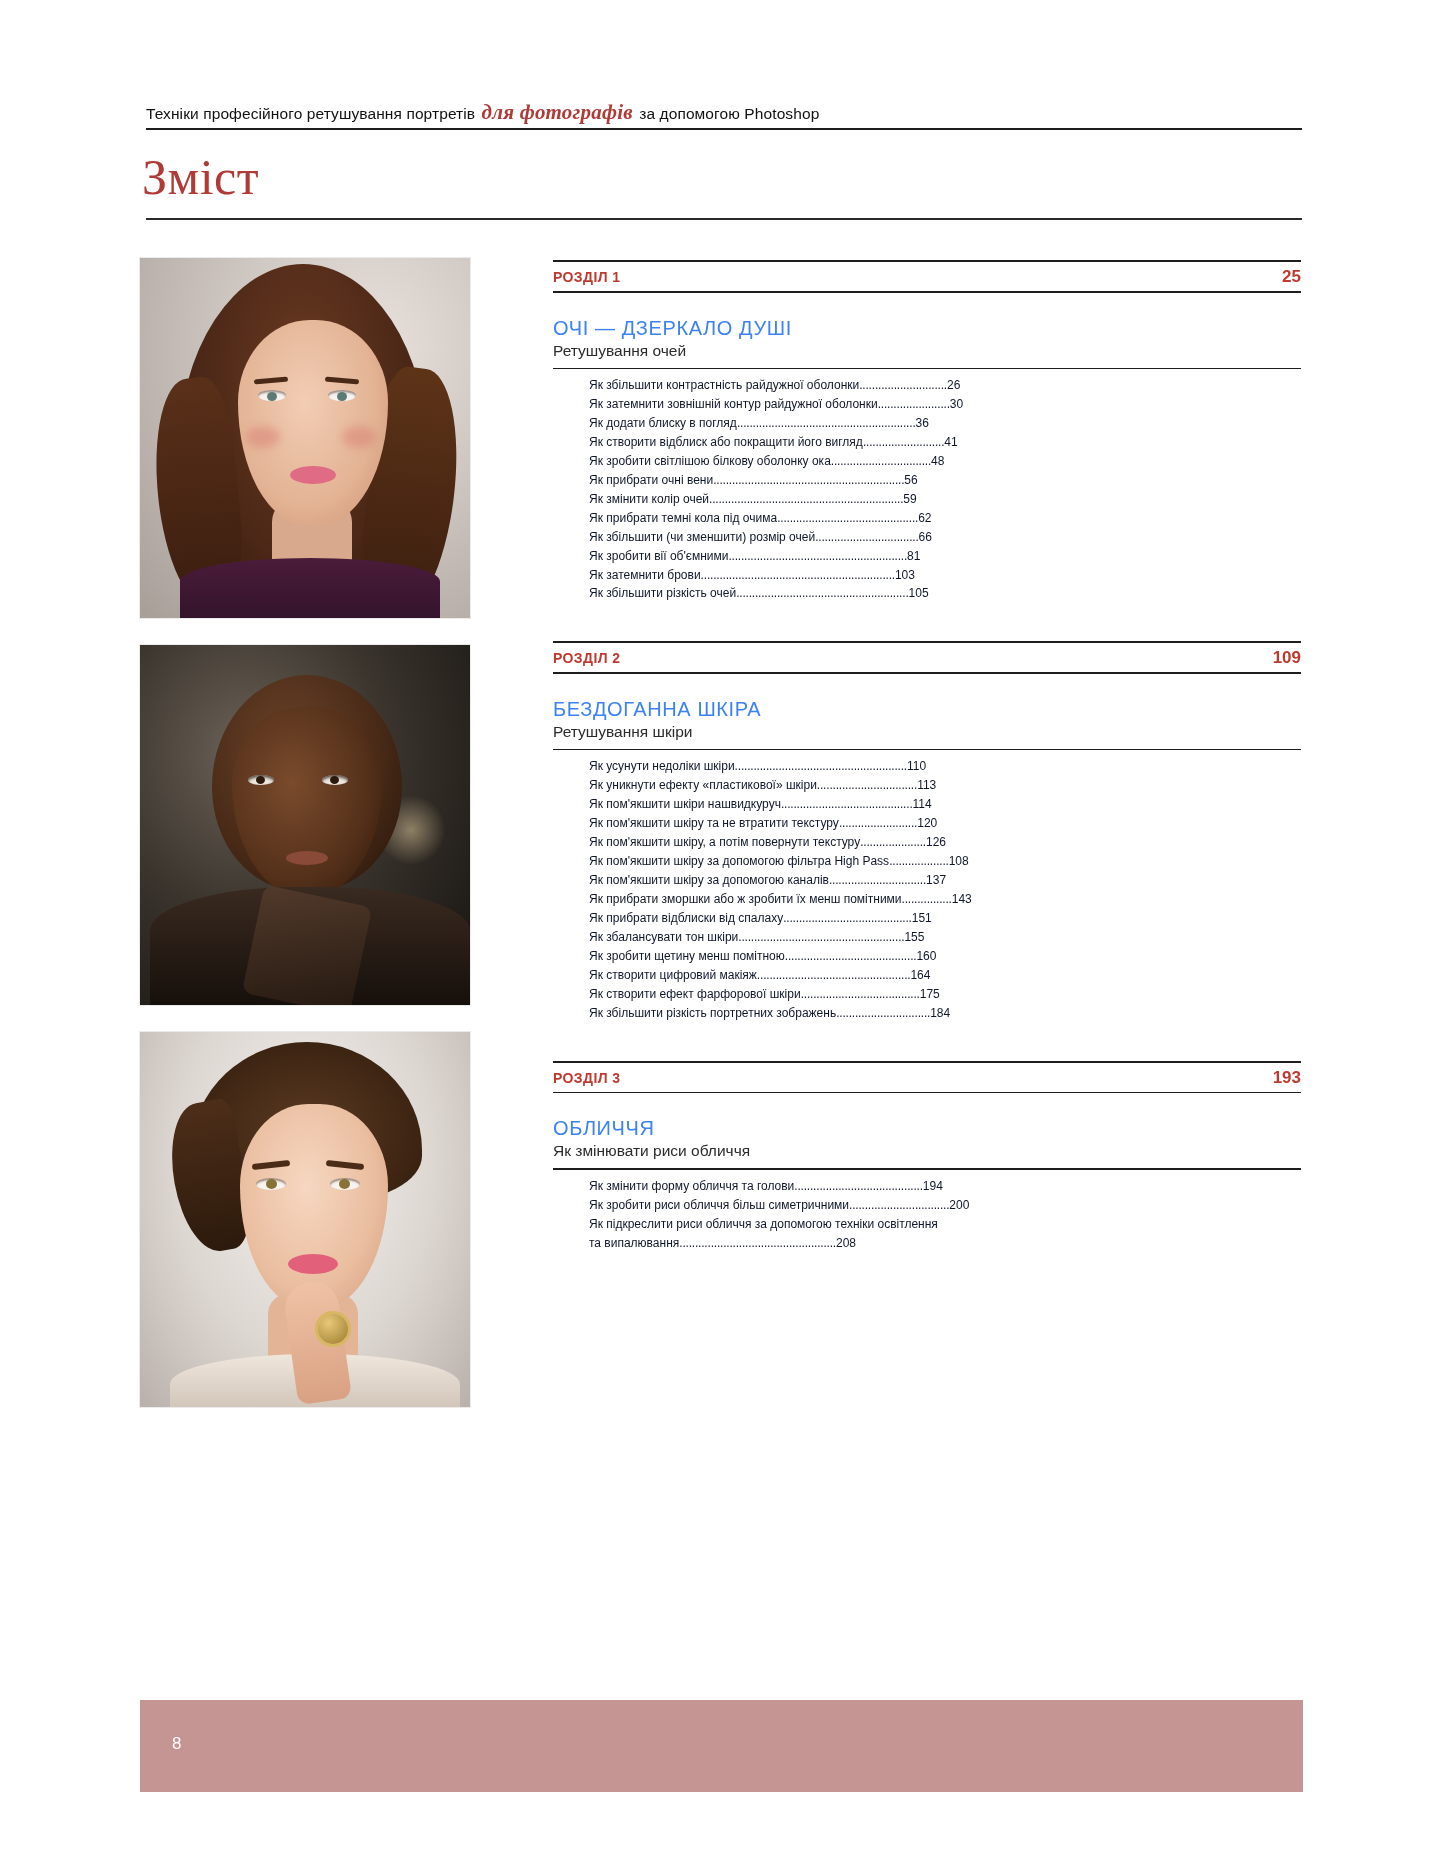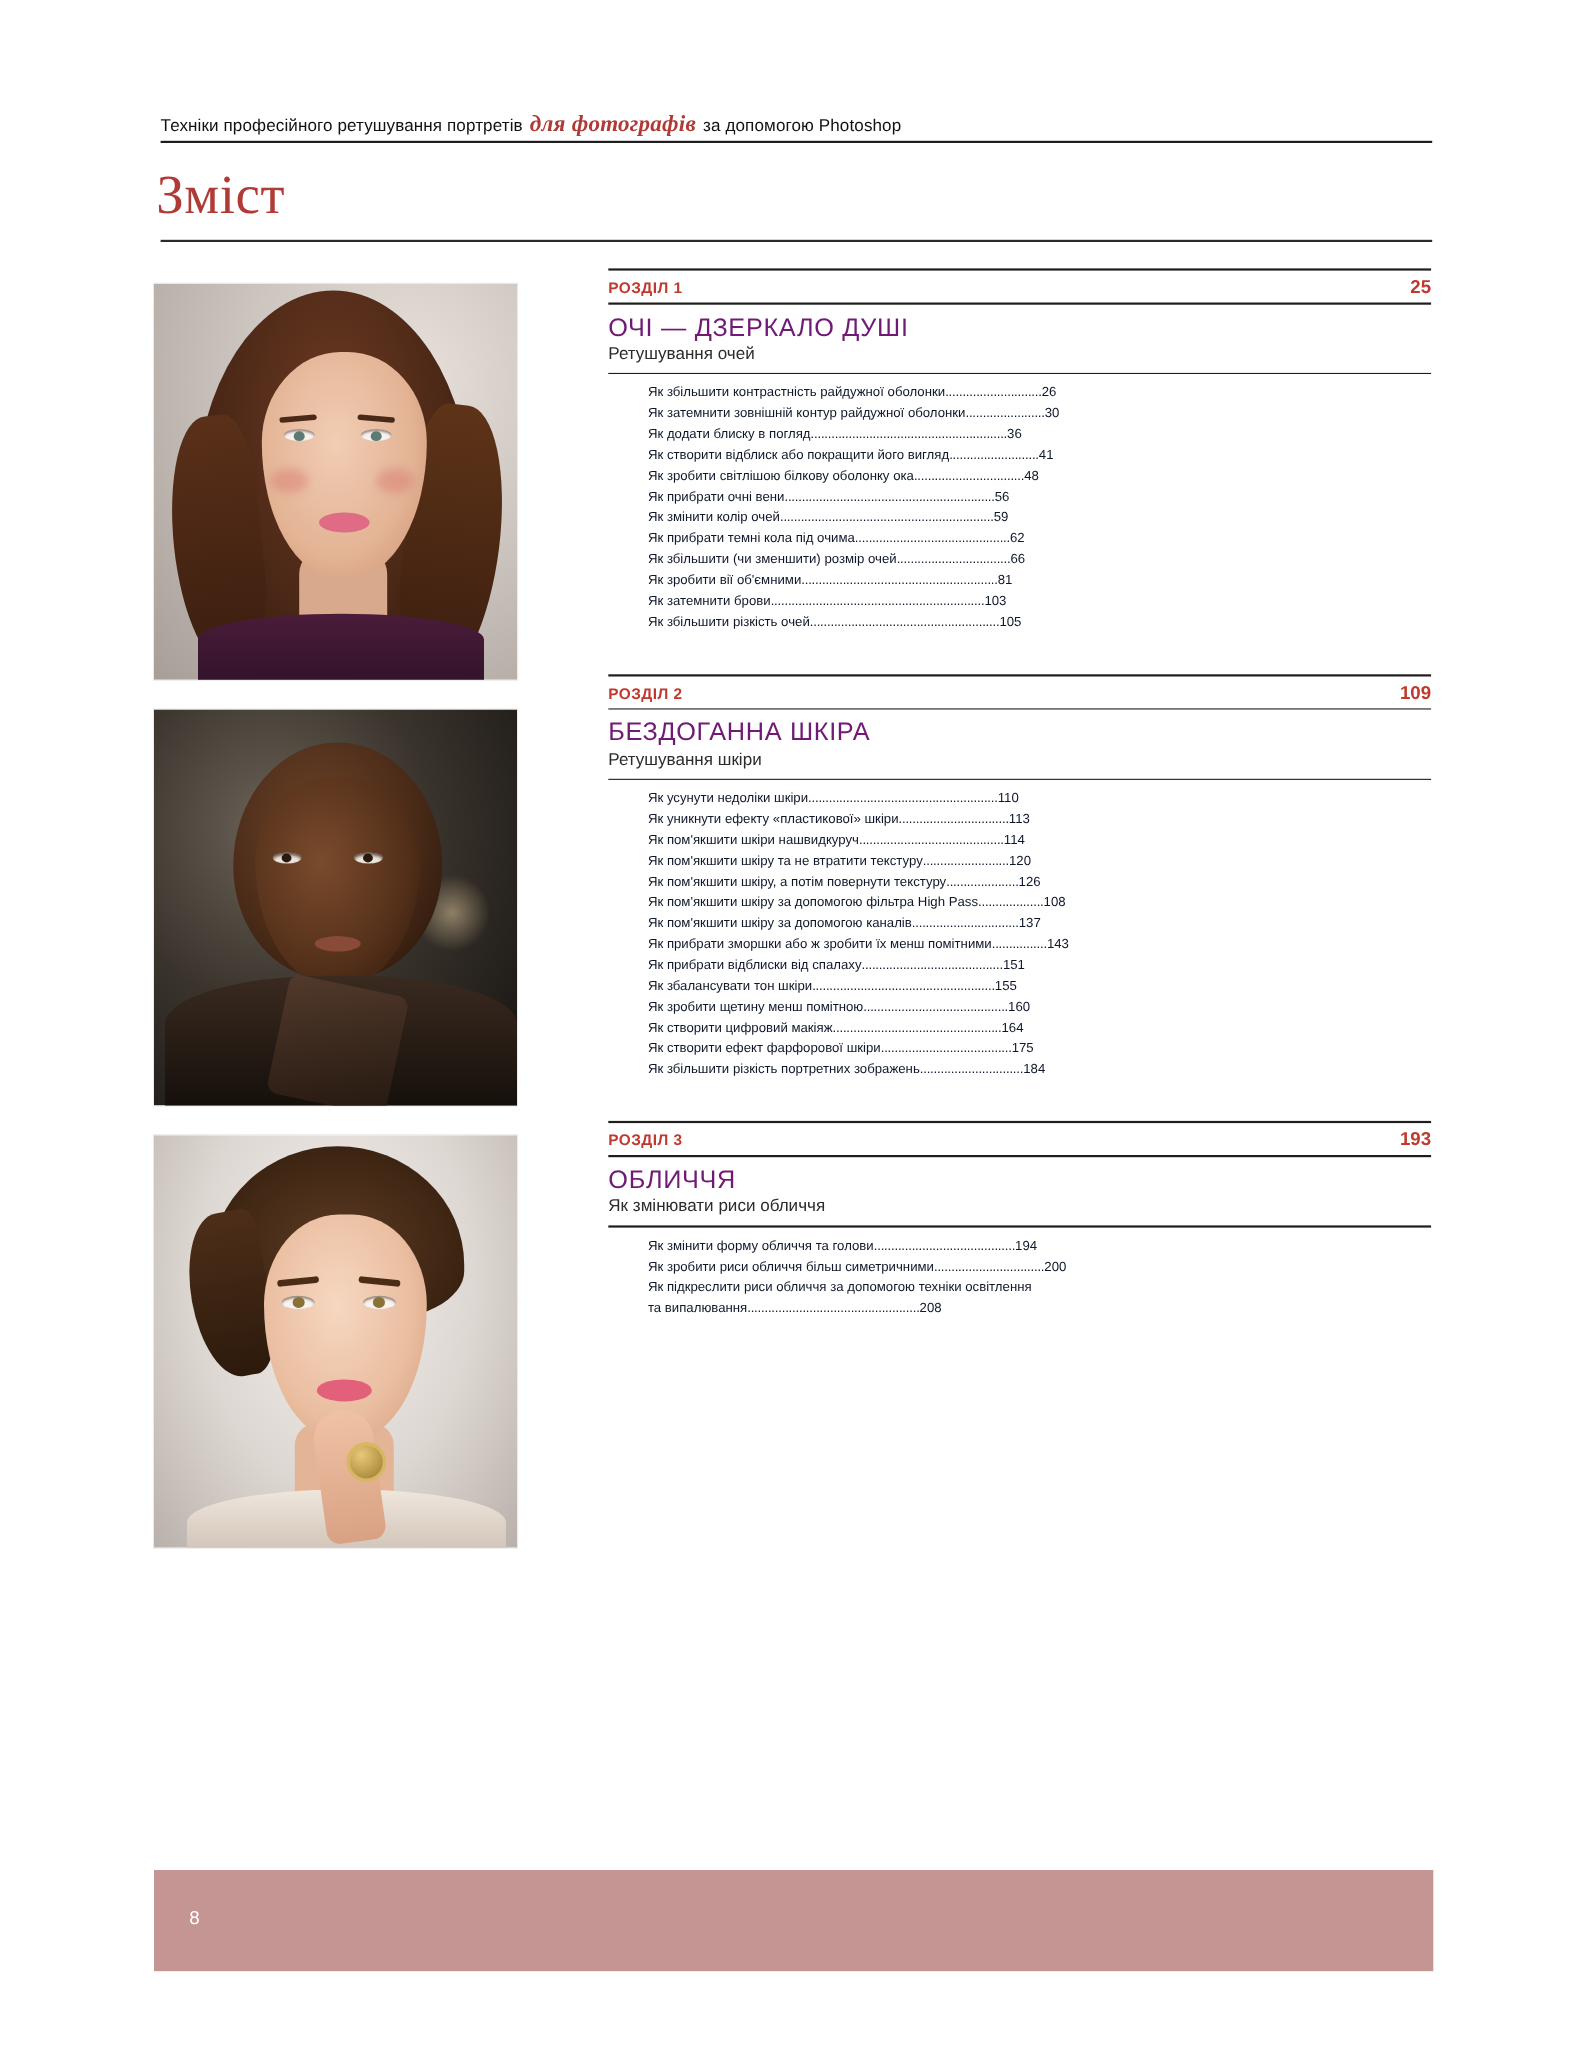--- a/index.html
+++ b/index.html
@@ -273,7 +273,7 @@
   .toc {
     position: absolute;
     left: 553px;
-    top: 244px;
+    top: 260px;
     width: 748px;
   }
 

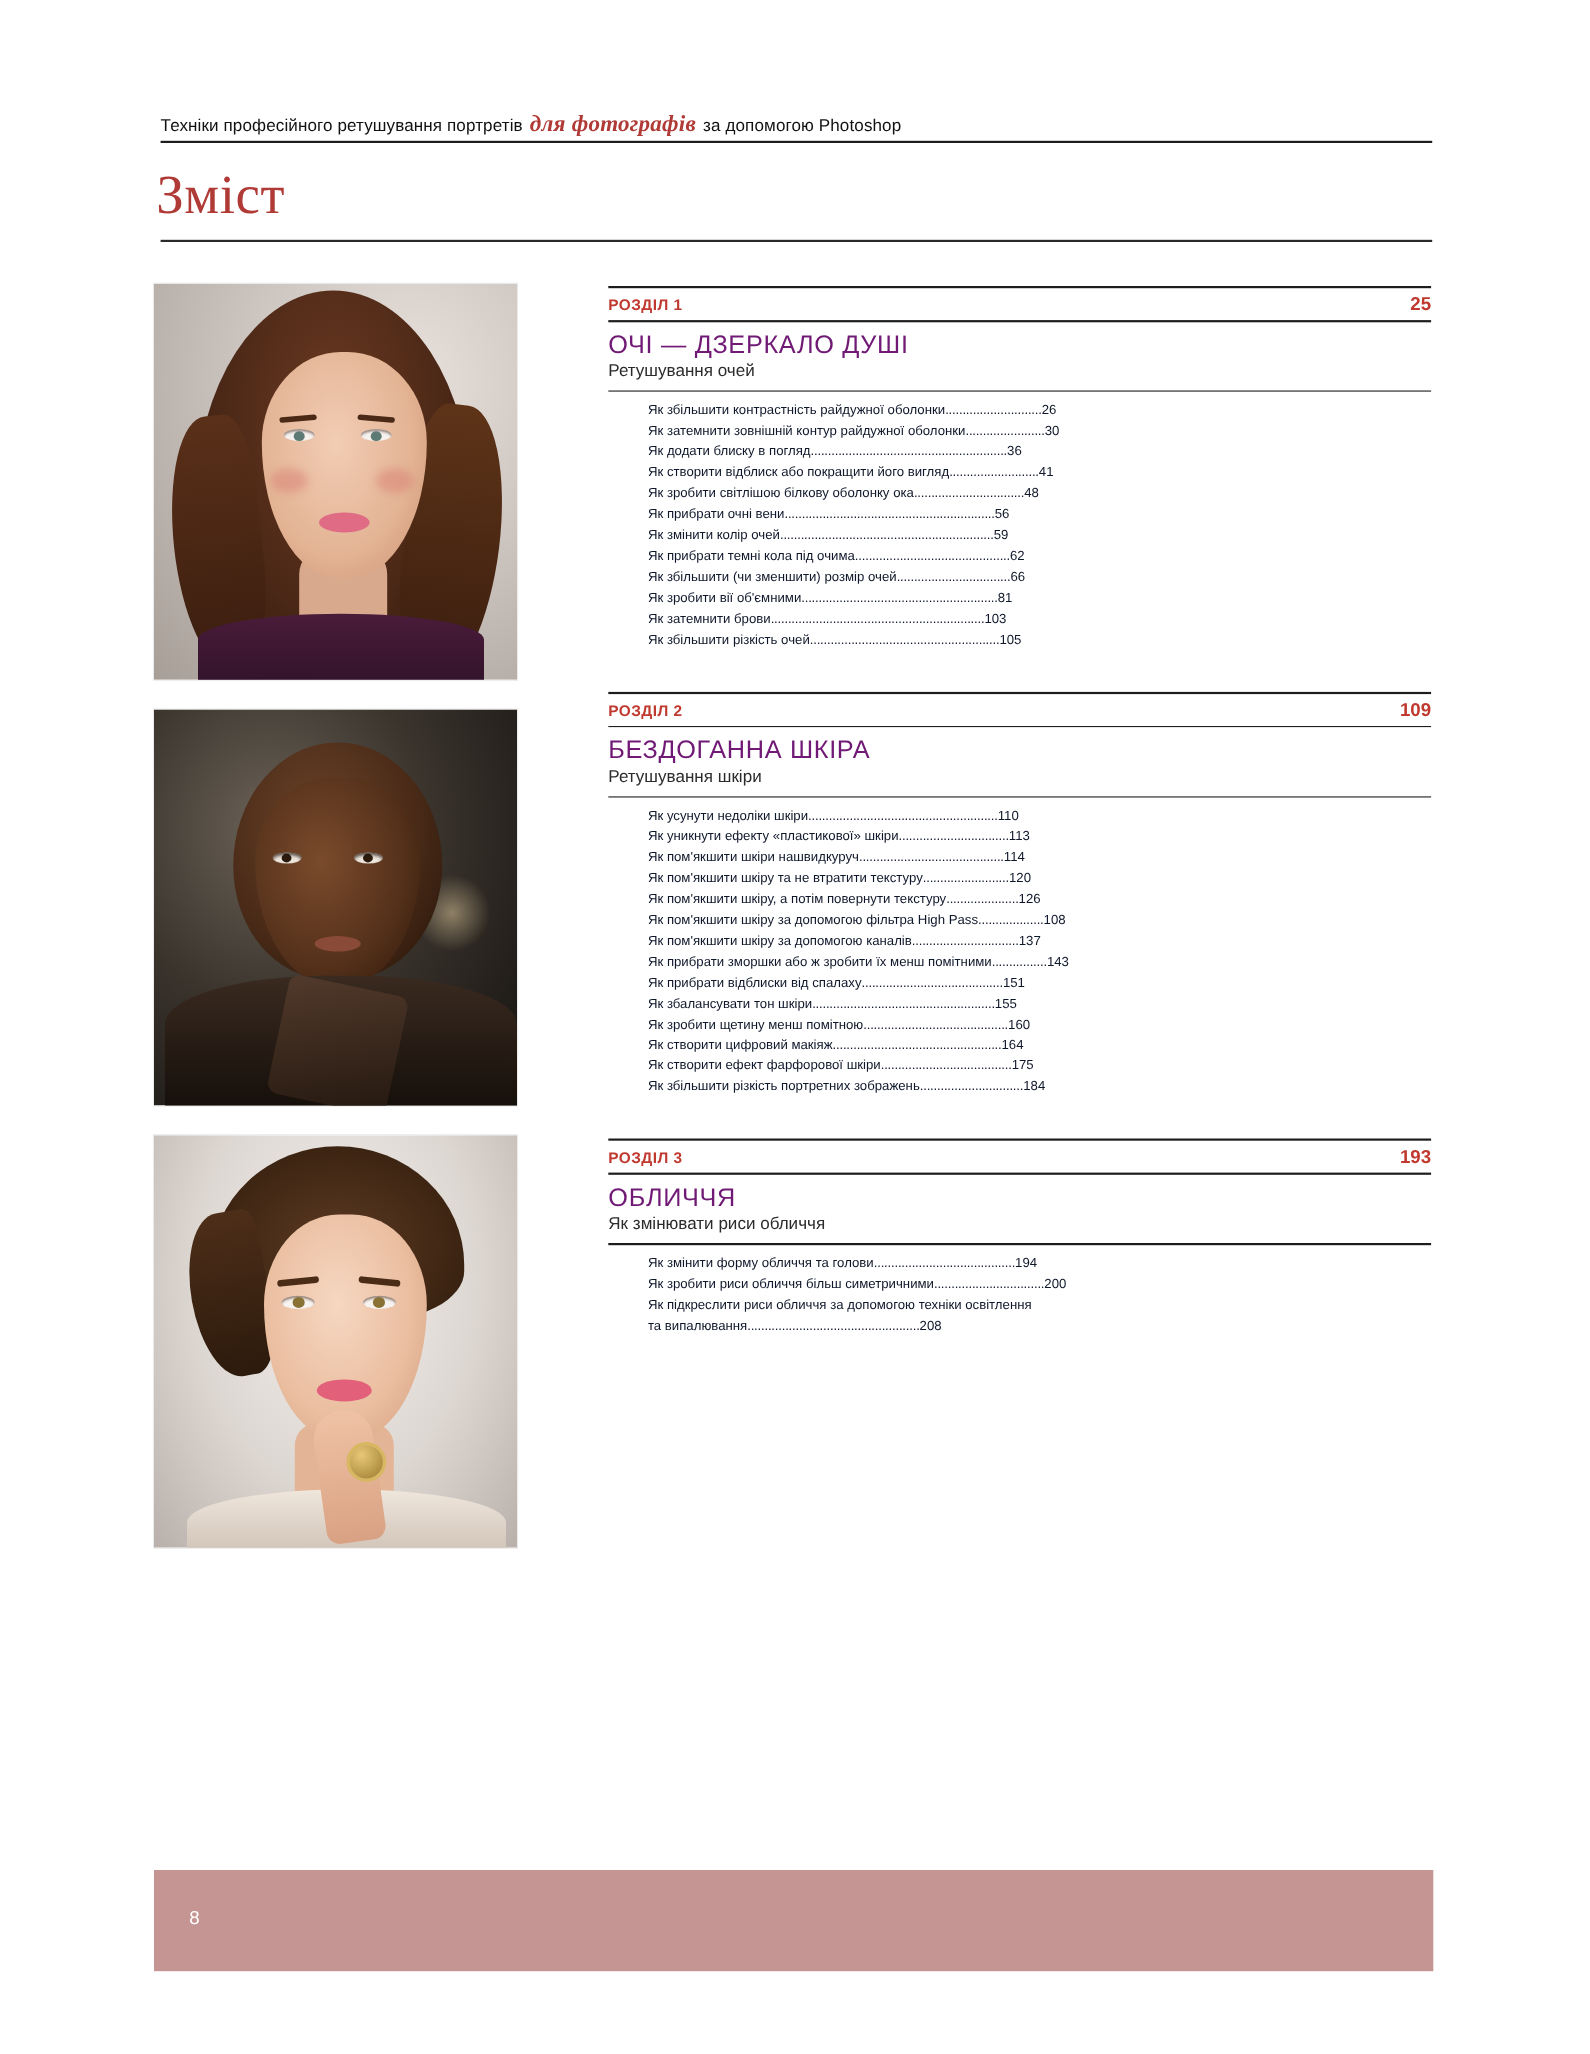--- a/index.html
+++ b/index.html
@@ -303,10 +303,10 @@
     background: #1d1d1d;
   }
   .chap-title {
-    font-size: 23px;
-    color: #701a75;
+    font-size: 20px;
+    color: #3b82f6;
     letter-spacing: .6px;
-    padding-top: 8px;
+    padding-top: 24px;
     line-height: 1.1;
   }
   .chap-sub {

